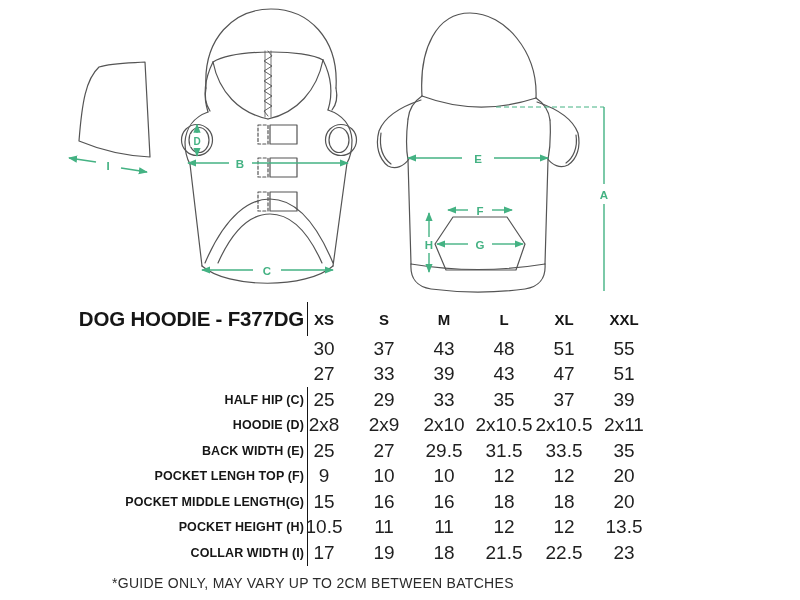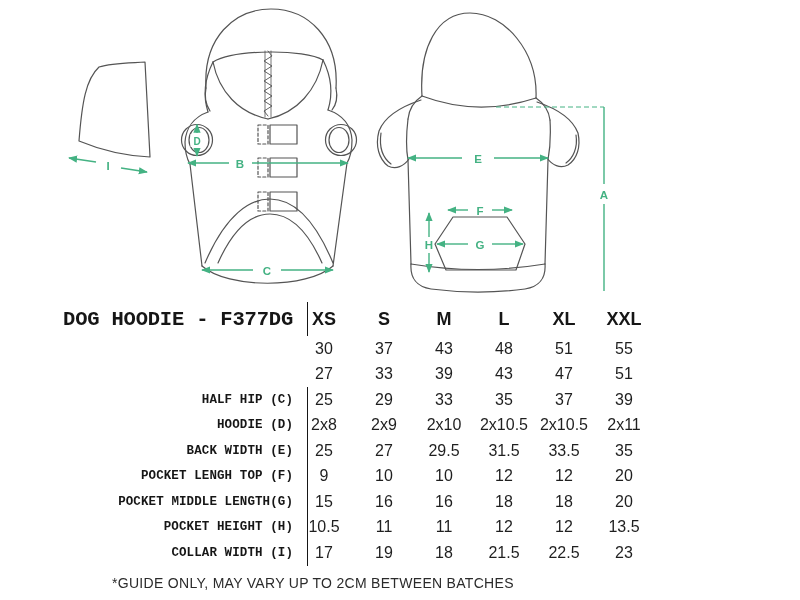--- a/index.html
+++ b/index.html
@@ -12,8 +12,8 @@
   .row.header{height:34px;}
   .rlabel{position:absolute;left:0;top:0;width:248px;height:100%;box-sizing:border-box;
           display:flex;align-items:center;justify-content:flex-end;
-          padding-right:14px;border-right:1.6px solid #161616;
-          font-weight:700;font-size:12.5px;letter-spacing:0.1px;font-family:Liberation Mono, monospace;}
+          padding-right:3px;border-right:1.6px solid #161616;
+          font-weight:700;font-size:12.5px;letter-spacing:0.1px;}
   .row.header .rlabel{font-size:20.5px;letter-spacing:-0.2px;}
   .rvals{position:absolute;left:234px;top:0;height:100%;display:grid;
          grid-template-columns:repeat(6,60px);align-items:center;}

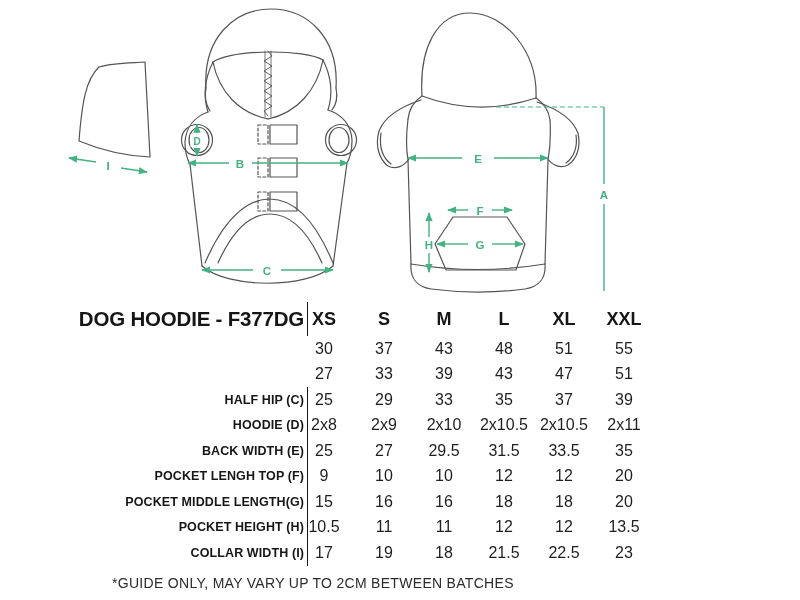--- a/index.html
+++ b/index.html
@@ -18,7 +18,7 @@
   .rvals{position:absolute;left:234px;top:0;height:100%;display:grid;
          grid-template-columns:repeat(6,60px);align-items:center;}
   .rvals div{text-align:center;font-size:16px;color:#1f1f1f;}
-  .row.header .rvals div{font-weight:700;font-size:18px;color:#161616;}
+  .row.header .rvals div{font-weight:700;font-size:15px;color:#161616;}
   .footnote{margin-top:9px;padding-left:52px;font-size:14px;letter-spacing:0.3px;color:#2b2b2b;}
 </style>
 </head>

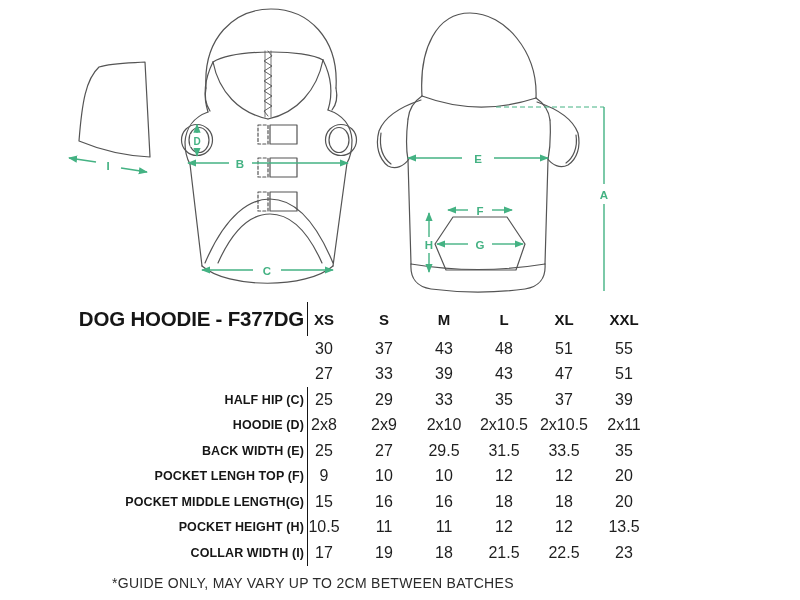--- a/index.html
+++ b/index.html
@@ -17,7 +17,7 @@
   .row.header .rlabel{font-size:20.5px;letter-spacing:-0.2px;}
   .rvals{position:absolute;left:234px;top:0;height:100%;display:grid;
          grid-template-columns:repeat(6,60px);align-items:center;}
-  .rvals div{text-align:center;font-size:16px;color:#1f1f1f;}
+  .rvals div{text-align:center;font-size:19px;color:#1f1f1f;}
   .row.header .rvals div{font-weight:700;font-size:15px;color:#161616;}
   .footnote{margin-top:9px;padding-left:52px;font-size:14px;letter-spacing:0.3px;color:#2b2b2b;}
 </style>

